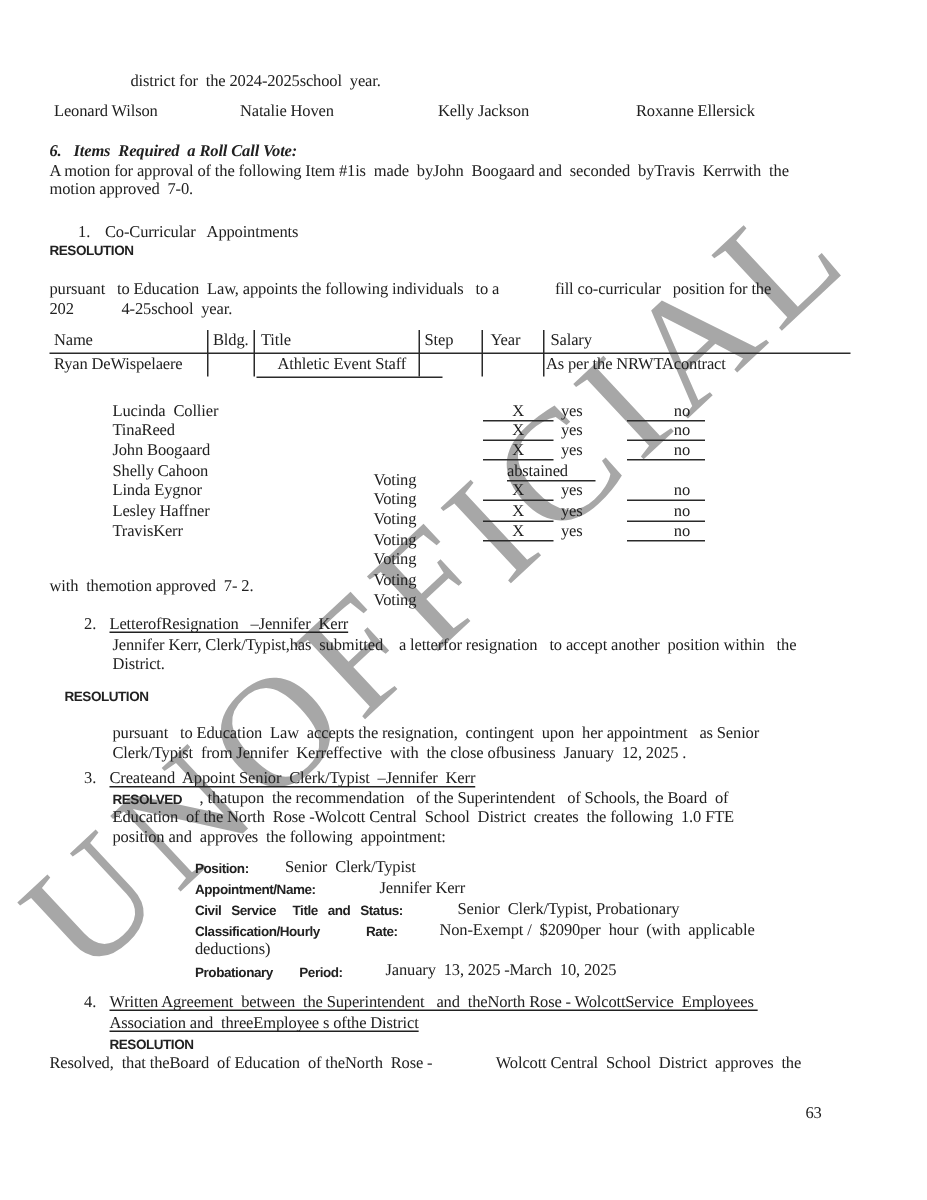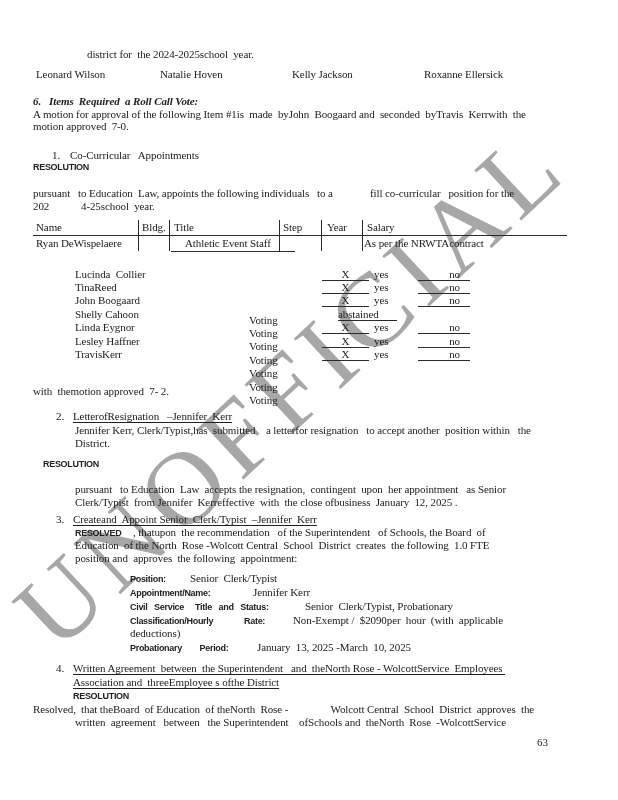--- a/index.html
+++ b/index.html
@@ -159,7 +159,6 @@
     <span class="line abs und" style="left:73px;top:676px">Association and  threeEmployee s ofthe District</span>
     <div class="reslbl abs" style="left:73px;top:690px">RESOLUTION</div>
     <div class="line abs" style="left:33px;top:703px">Resolved,  that theBoard  of Education  of theNorth  Rose -                Wolcott Central  School  District  approves  the</div>
-    <div class="line abs" style="left:75px;top:716px">written  agreement   between   the Superintendent    ofSchools and  theNorth  Rose  -WolcottService</div>
 
     <div class="line abs" style="left:537px;top:736px">63</div>
 

